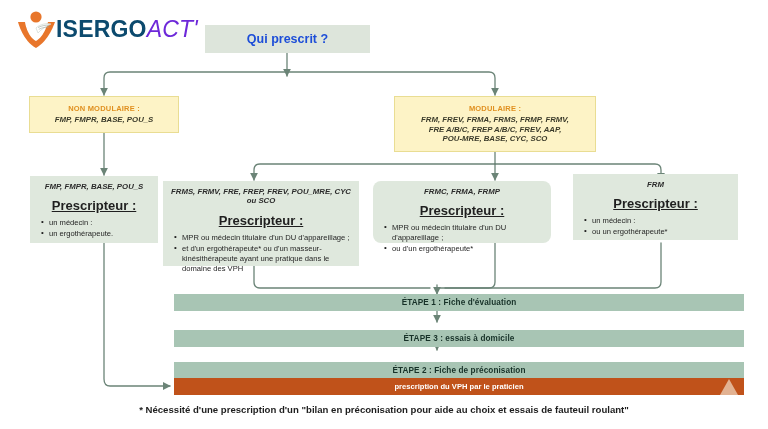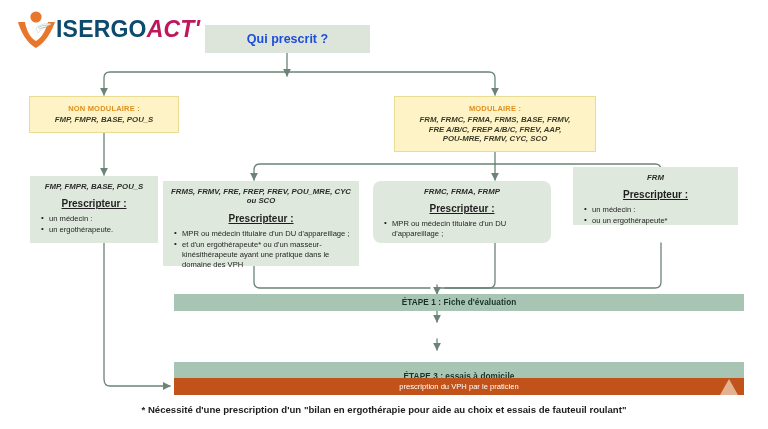--- a/index.html
+++ b/index.html
@@ -19,7 +19,7 @@
   .logo-mark{width:48px;height:42px;position:relative;flex:0 0 auto;}
   .logo-word{font-size:23px;font-weight:700;letter-spacing:.2px;line-height:1;margin-left:-6px;}
   .w-grey{color:#0c4a6e;}
-  .w-orange{color:#be185d;font-style:italic;font-weight:700;}
+  .w-orange{color:#6d28d9;font-style:italic;font-weight:400;}
 
   
   .box{position:absolute;box-sizing:border-box;}

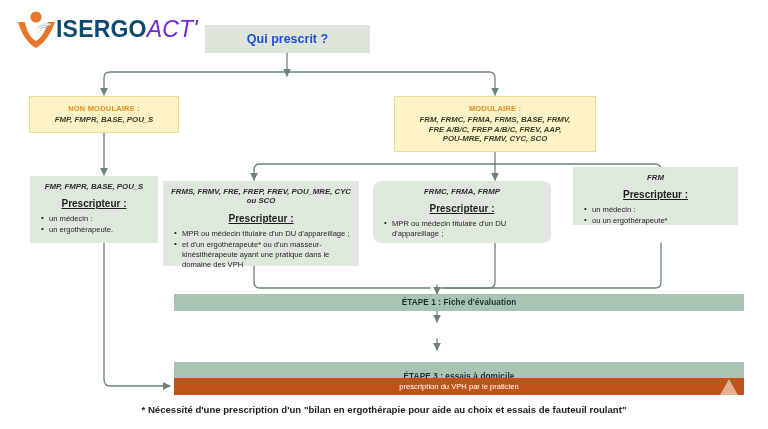--- a/index.html
+++ b/index.html
@@ -155,7 +155,7 @@
   <div class="box yellow" style="left:394px;top:96px;width:202px;height:56px;">
     <div class="ytitle">MODULAIRE :</div>
     <div class="ycodes">
-      <div>FRM, FRMC, FRMA, FRMS, BASE, FRMV,</div>
+      <div>FRM, FREV, FRMA, FRMS, FRMP, FRMV,</div>
       <div>FRE A/B/C, FREP A/B/C, FREV, AAP,</div>
       <div>POU-MRE, FRMV, CYC, SCO</div>
     </div>

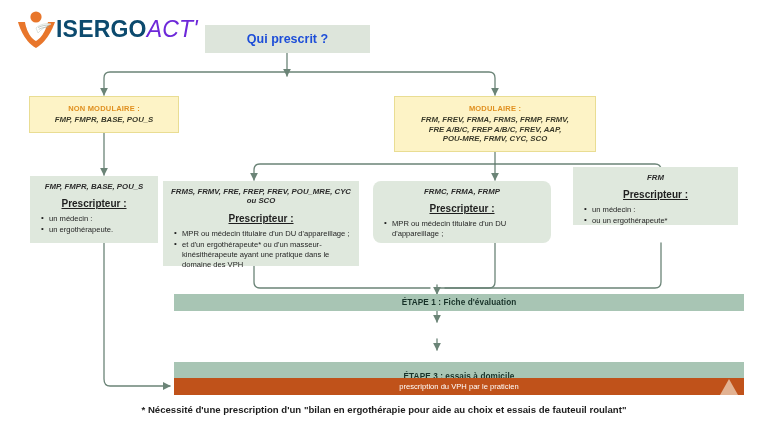--- a/index.html
+++ b/index.html
@@ -157,7 +157,7 @@
     <div class="ycodes">
       <div>FRM, FREV, FRMA, FRMS, FRMP, FRMV,</div>
       <div>FRE A/B/C, FREP A/B/C, FREV, AAP,</div>
-      <div>POU-MRE, FRMV, CYC, SCO</div>
+      <div>POU-MRE, BASE, CYC, SCO</div>
     </div>
   </div>
 

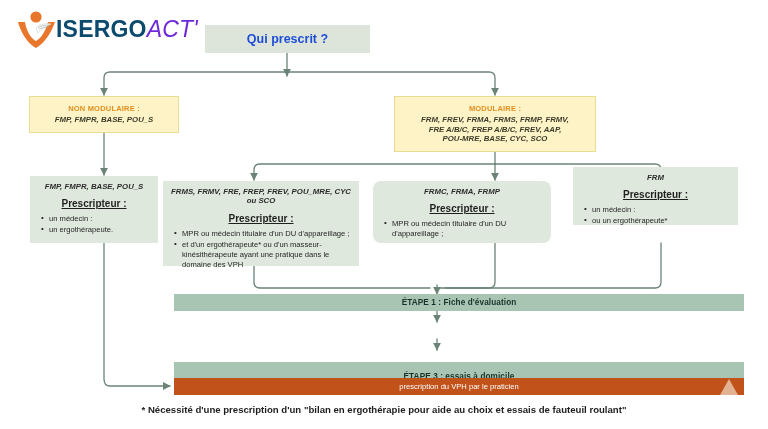--- a/index.html
+++ b/index.html
@@ -187,7 +187,7 @@
     </ul>
   </div>
 
-  <div class="box greenbox" style="left:573px;top:167px;width:165px;height:58px;">
+  <div class="box greenbox" style="left:573px;top:174px;width:165px;height:66px;">
     <div class="gb-codes">FRM</div>
     <div class="gb-presc">Prescripteur :</div>
     <ul class="gb-list">

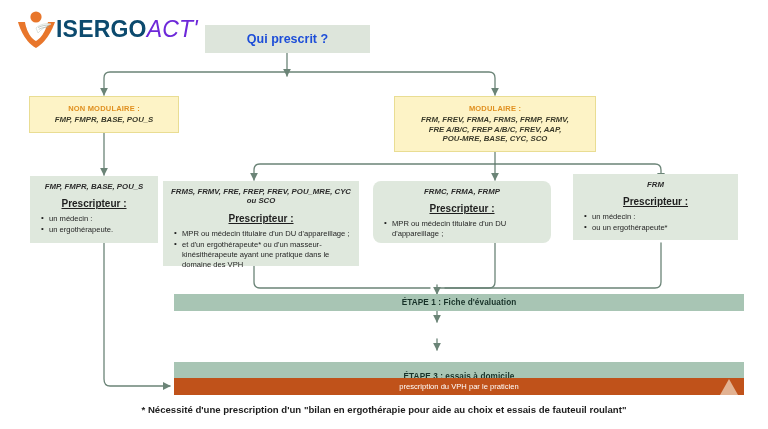--- a/index.html
+++ b/index.html
@@ -47,7 +47,7 @@
     font-size:7.8px;color:#2b2b2b;line-height:1.2;
   }
   .gb-presc{
-    text-align:center;font-weight:700;font-size:10px;color:#1f1f1f;
+    text-align:center;font-weight:700;font-size:13px;color:#1f1f1f;
     text-decoration:underline;margin:7px 0 5px 0;
   }
   .gb-list{margin:0;padding-left:12px;}

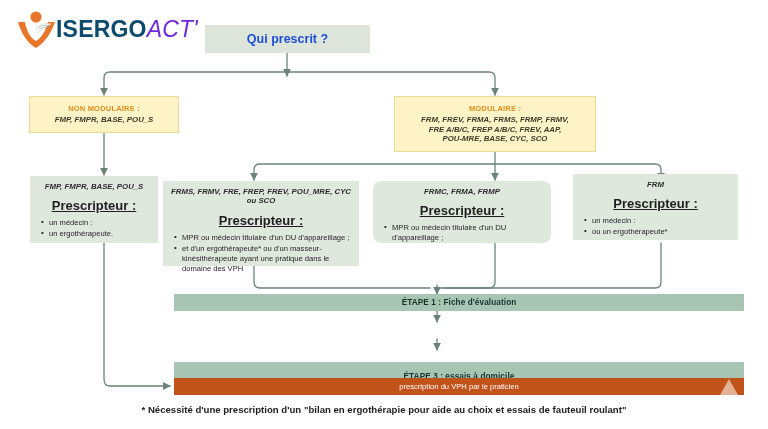--- a/index.html
+++ b/index.html
@@ -184,6 +184,7 @@
     <div class="gb-presc">Prescripteur :</div>
     <ul class="gb-list">
       <li>MPR ou médecin titulaire d'un DU d'appareillage ;</li>
+      <li>ou d'un ergothérapeute*</li>
     </ul>
   </div>
 

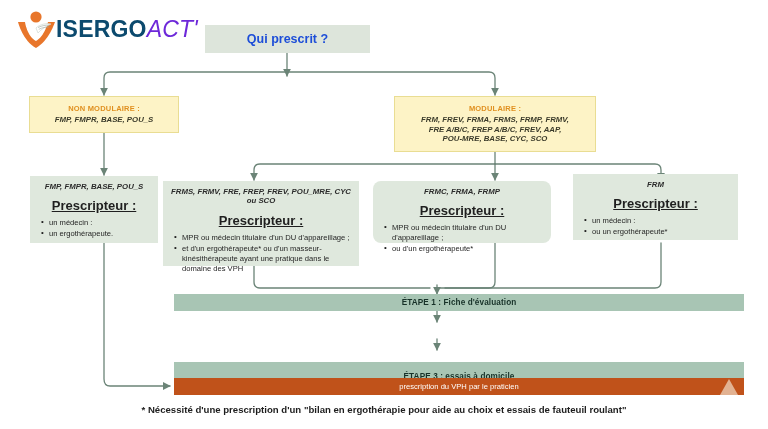--- a/index.html
+++ b/index.html
@@ -203,7 +203,7 @@
   <div class="box etape" style="left:174px;top:322px;width:570px;height:17px;margin-top:40px;">
     <span>ÉTAPE 2 : Fiche de préconisation</span>
   </div>
-  <div class="box etape" style="left:174px;top:365px;width:570px;height:23px;">
+  <div class="box etape" style="left:174px;top:330px;width:570px;height:17px;">
     <span>ÉTAPE 3 : essais à domicile</span>
   </div>
 

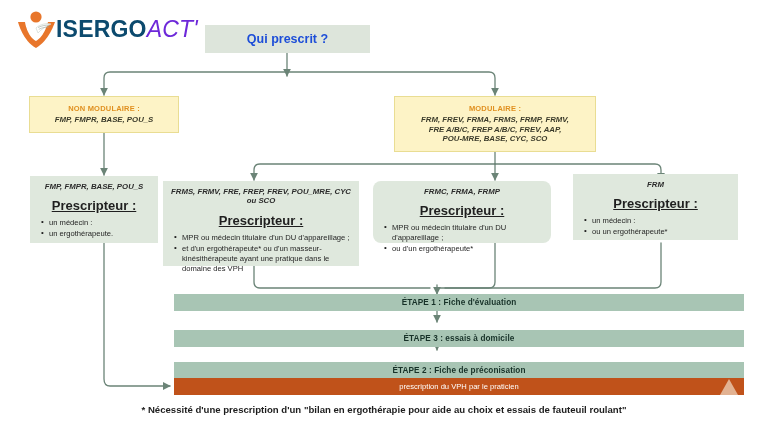--- a/index.html
+++ b/index.html
@@ -69,7 +69,7 @@
   
   .orangebar{
     background:#c0521a;color:#ffffff;
-    font-size:7.6px;font-weight:400;
+    font-size:7.6px;font-weight:700;
     display:flex;align-items:center;justify-content:center;
     position:absolute;overflow:hidden;
   }

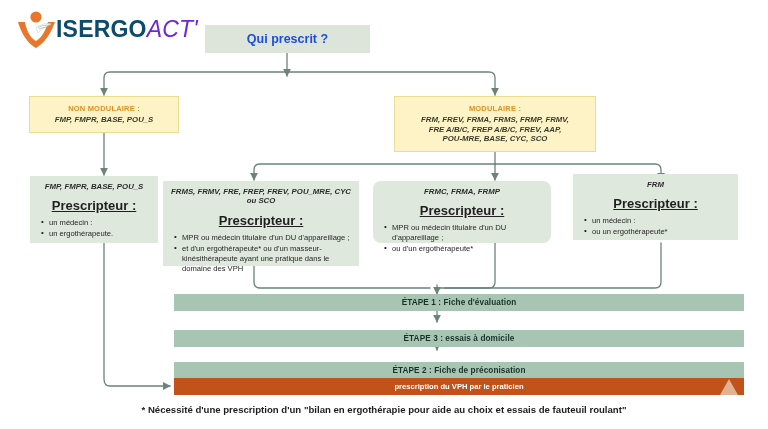--- a/index.html
+++ b/index.html
@@ -212,7 +212,7 @@
     <span class="tri"></span>
   </div>
 
-  <div class="footnote">* Nécessité d'une prescription d'un "bilan en ergothérapie pour aide au choix et essais de fauteuil roulant"</div>
+  <div class="footnote">* Nécessité d'une prescription d'un "bilan en préconisation pour aide au choix et essais de fauteuil roulant"</div>
 
 </div>
 

